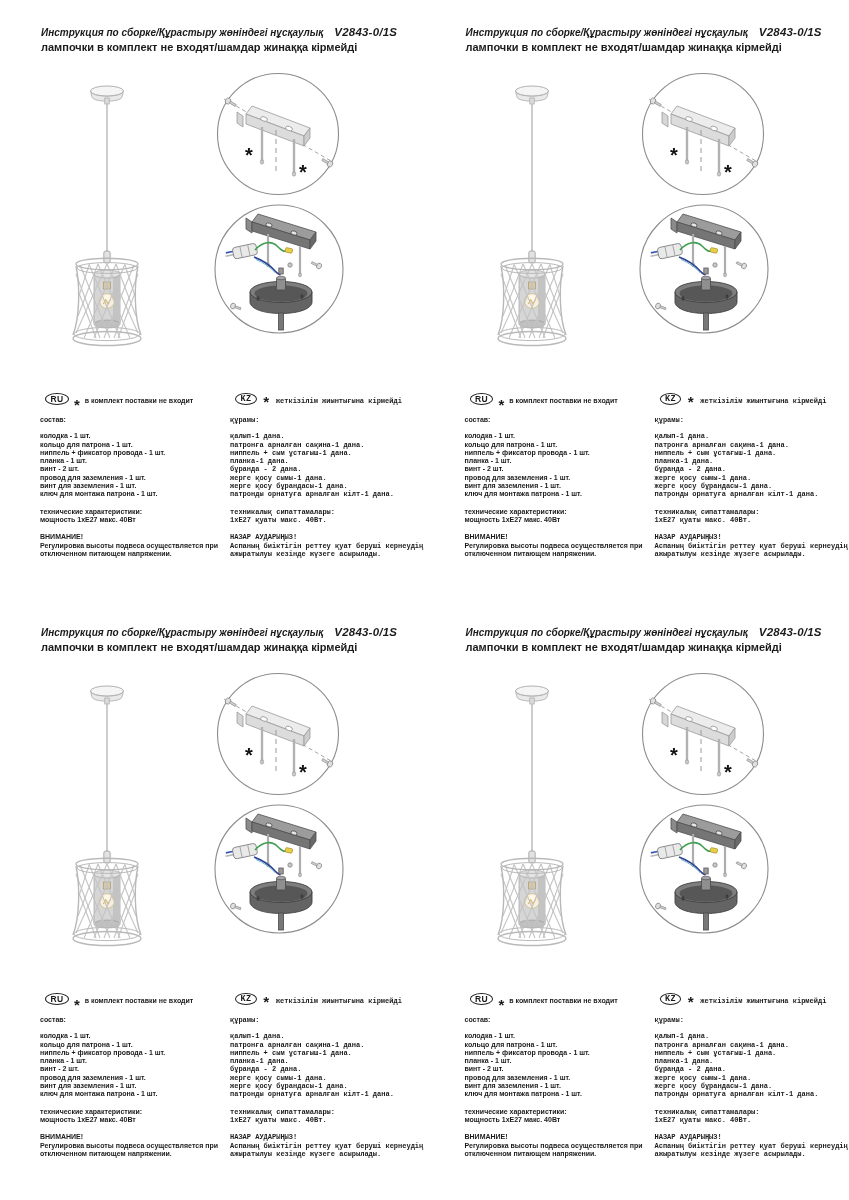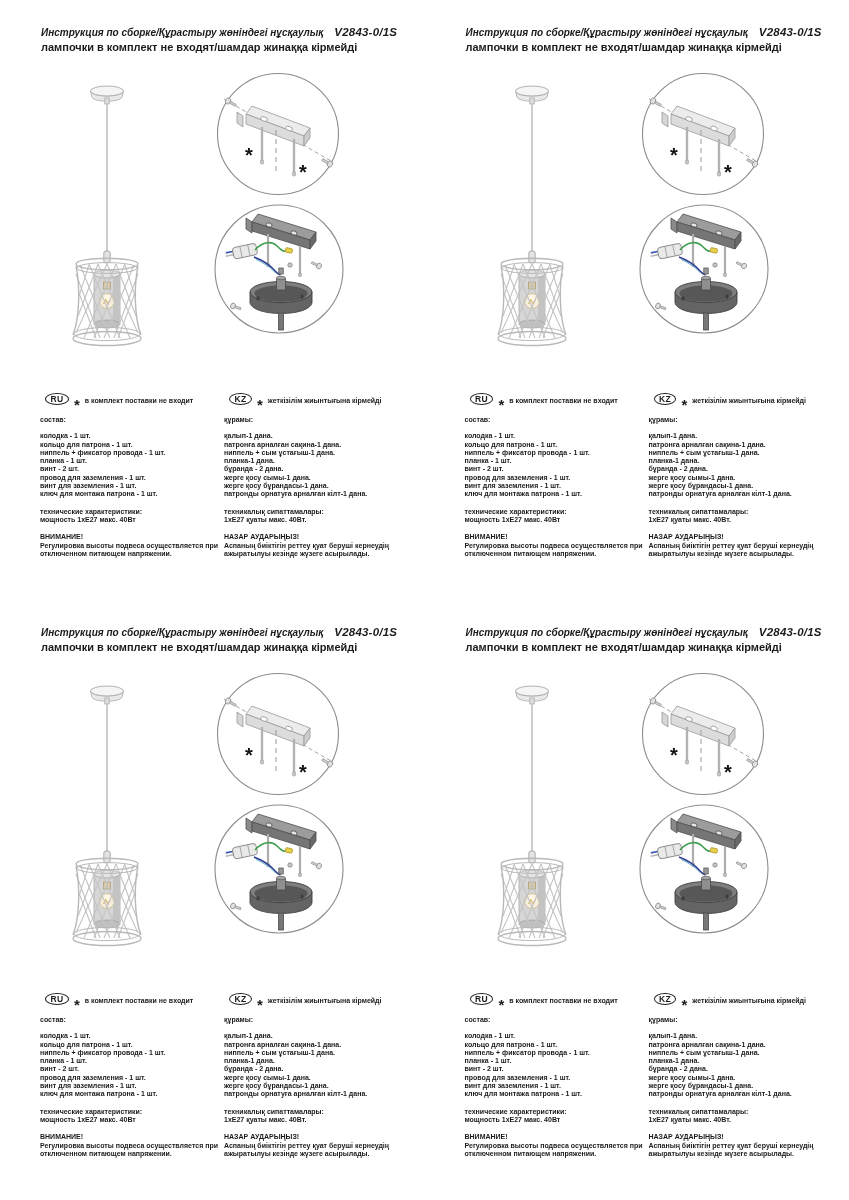--- a/index.html
+++ b/index.html
@@ -16,7 +16,7 @@
   .c2-svg{position:absolute;left:212px;top:202px;}
   .col{position:absolute;top:392px;font-size:7px;font-weight:bold;line-height:8.3px;}
   .col-ru{left:40px;width:184px;}
-  .col-kz{left:224px;width:196px;}
+  .col-kz{left:230px;width:196px;font-family:Liberation Mono, monospace;}
   .badge-row{display:flex;align-items:flex-end;gap:5px;margin-left:5px;height:13px;}
   .badge{border:1.2px solid #222;border-radius:50%;font-size:8.5px;line-height:10px;
          padding:0 4.5px;font-weight:bold;letter-spacing:.3px;}

